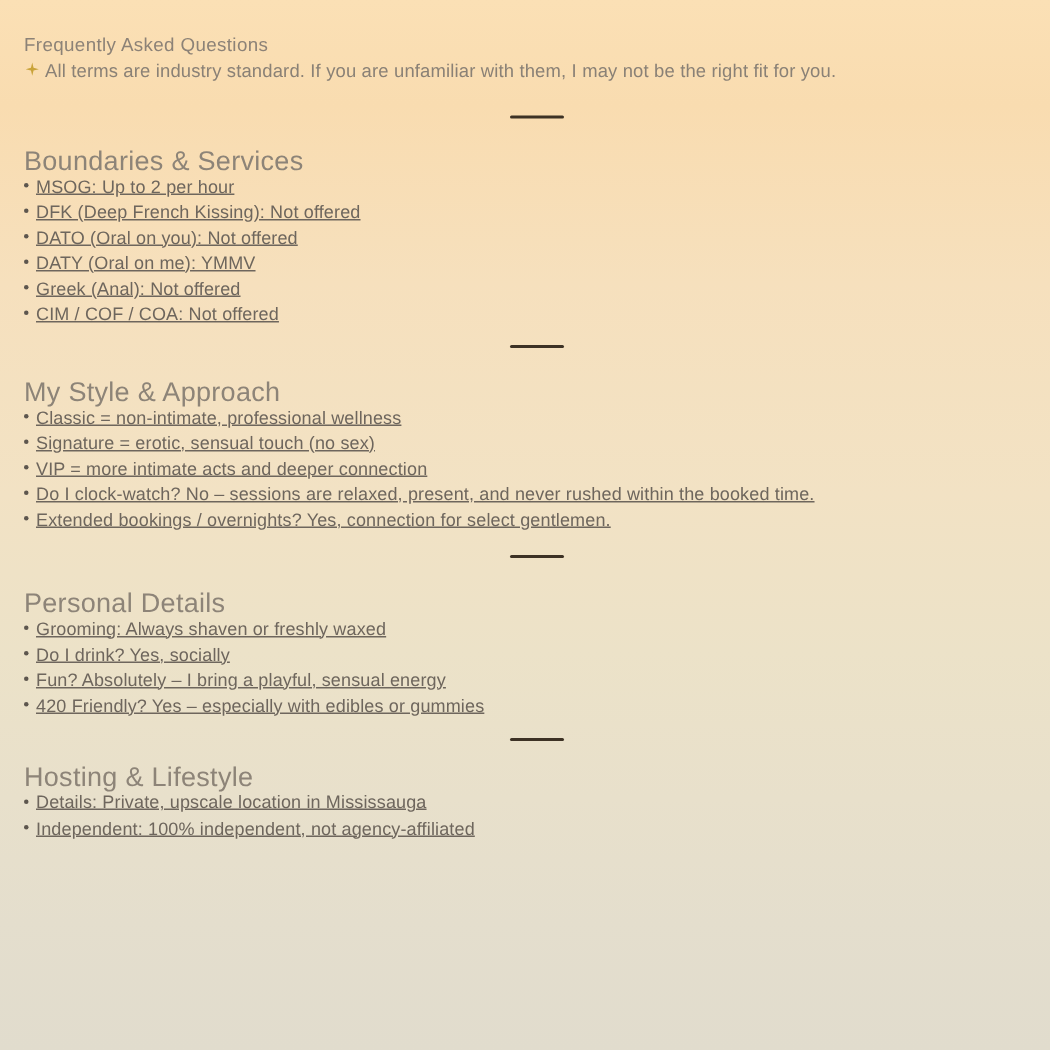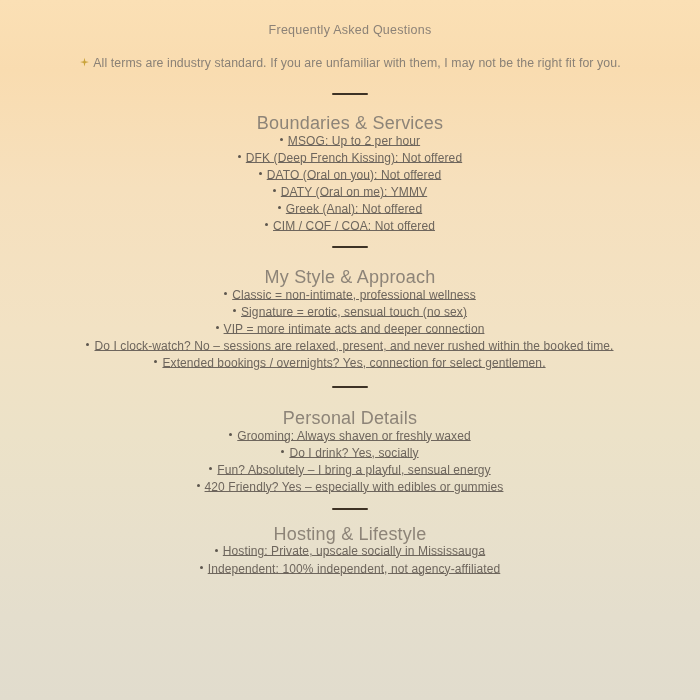--- a/index.html
+++ b/index.html
@@ -28,7 +28,8 @@
     height: 700px;
     box-sizing: border-box;
     position: relative;
-    text-align: center;
+    text-align: left;
+    padding-left: 16px;
   }
 
   .doc-title {

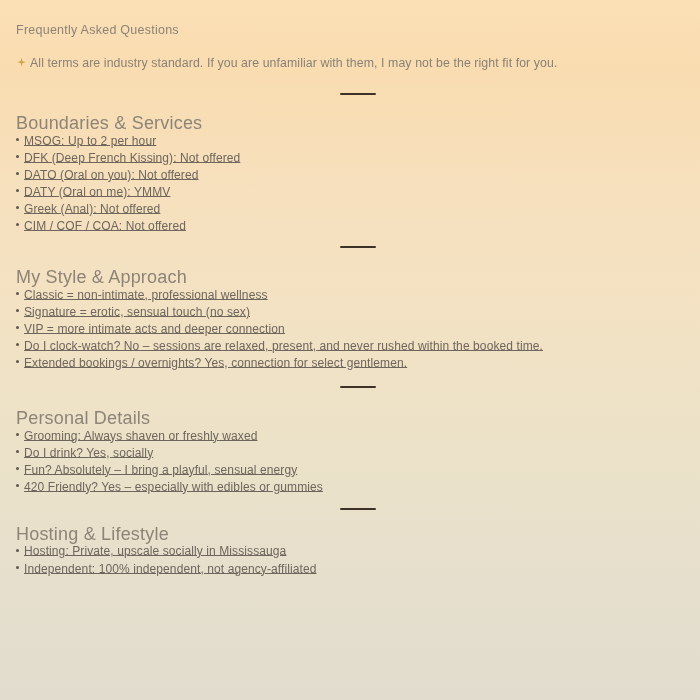--- a/index.html
+++ b/index.html
@@ -42,7 +42,7 @@
   }
 
   .intro-row {
-    margin-top: 18px;
+    margin-top: 2px;
     font-size: 12.3px;
     color: #8a8176;
     line-height: 15px;

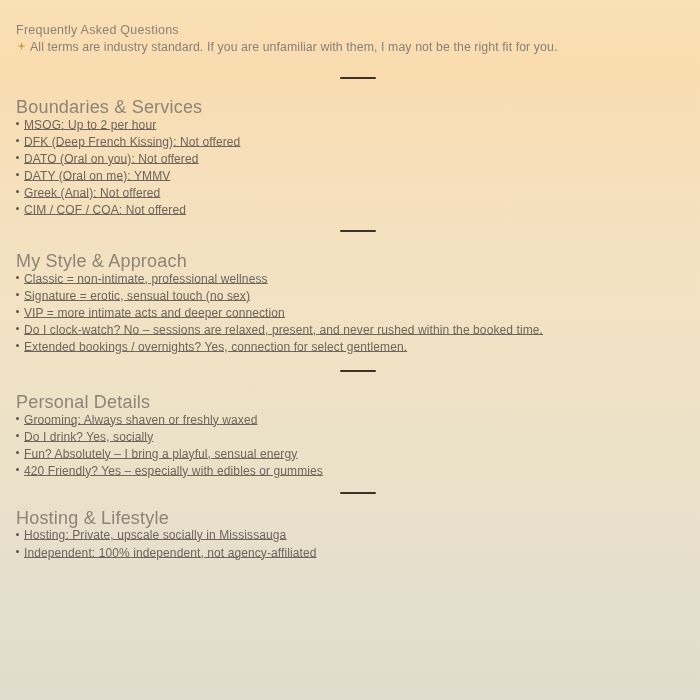--- a/index.html
+++ b/index.html
@@ -181,7 +181,7 @@
   <div class="section sec-4">
     <div class="section-heading">Hosting &amp; Lifestyle</div>
     <ul class="bullet-list">
-      <li class="bullet-item"><span class="bullet-dot"></span><span class="bullet-text">Hosting: Private, upscale socially in Mississauga</span></li>
+      <li class="bullet-item"><span class="bullet-dot"></span><span class="bullet-text">Details: Private, upscale location in Mississauga</span></li>
       <li class="bullet-item"><span class="bullet-dot"></span><span class="bullet-text">Independent: 100% independent, not agency-affiliated</span></li>
     </ul>
   </div>

